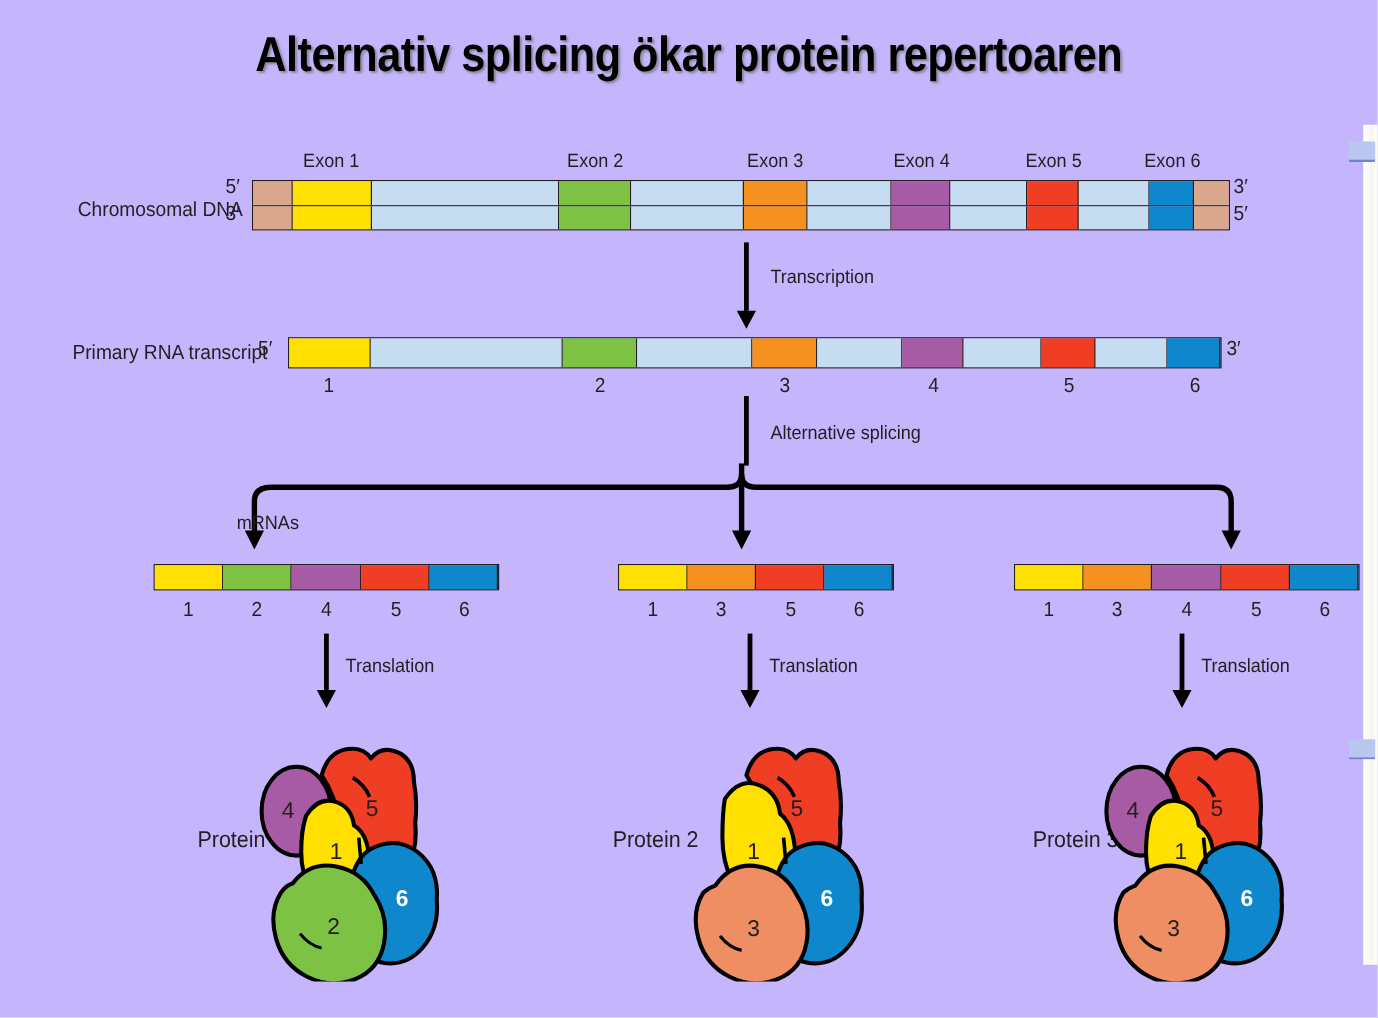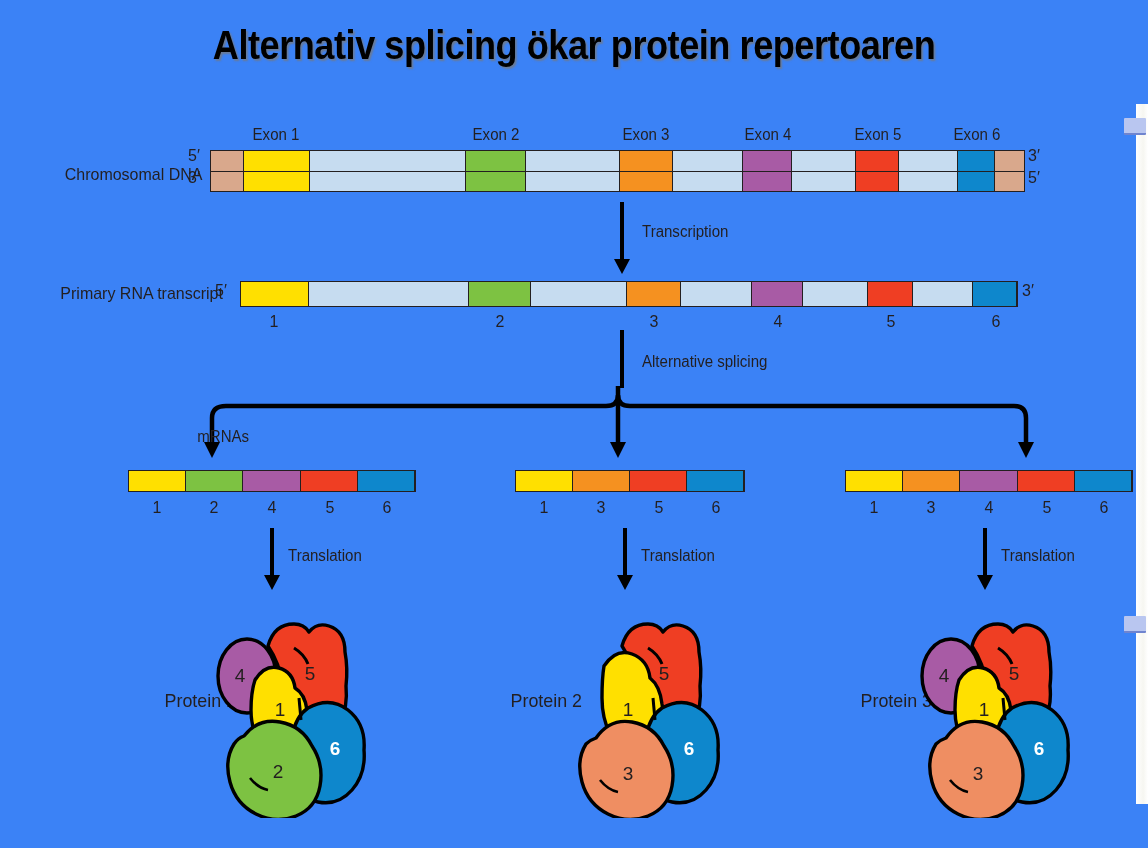--- a/index.html
+++ b/index.html
@@ -10,7 +10,7 @@
     overflow:hidden;
     position:relative;
   }
-  #slide{position:absolute;inset:0;background:#3b82f6;}
+  #slide{position:absolute;inset:0;background:#c4b5fd;}
 
   
   #title{

